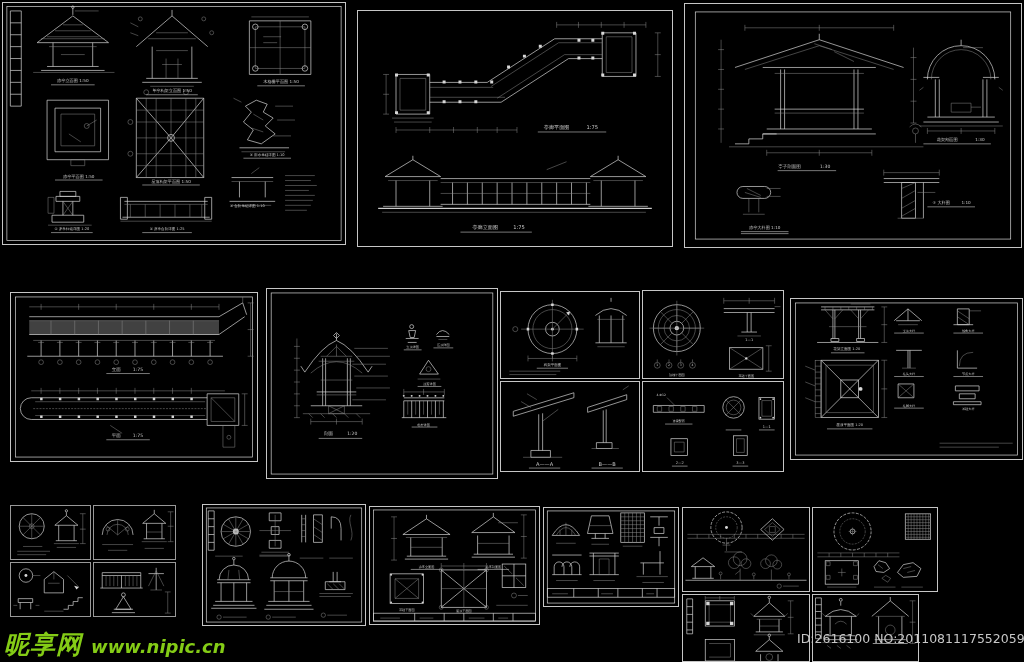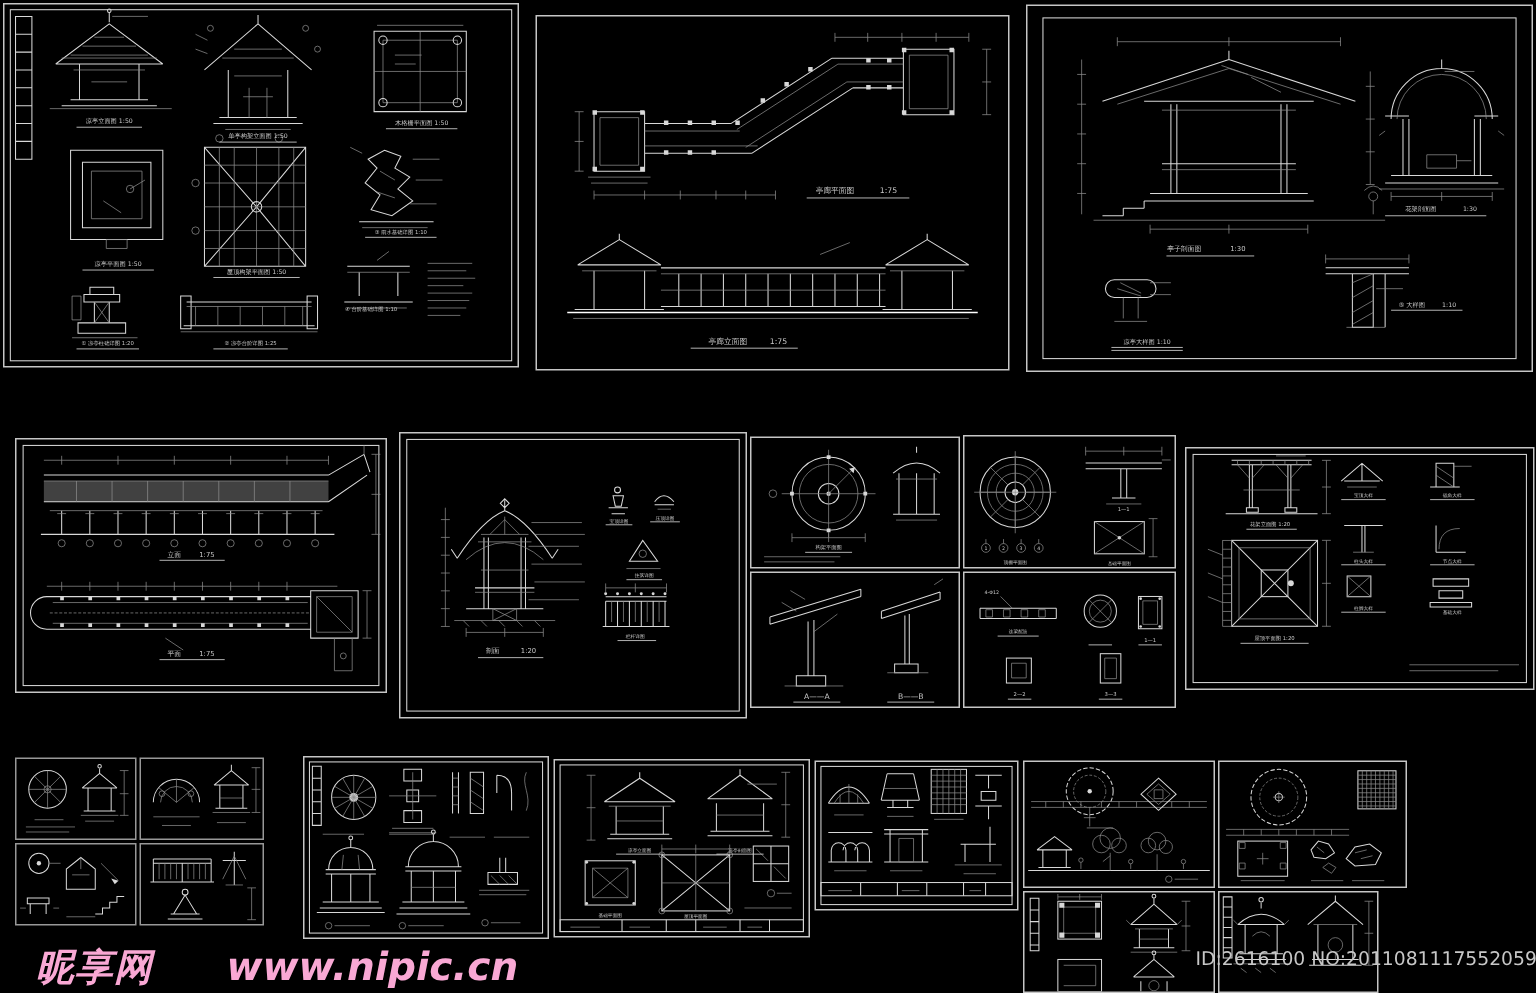--- a/index.html
+++ b/index.html
@@ -16,7 +16,7 @@
   svg .dash2{stroke-dasharray:2 1.2;}
   svg text{fill:#c8c8c8;font-family:"DejaVu Sans",sans-serif;text-anchor:middle;}
   .t3{font-size:3.2px;}.t35{font-size:3.6px;}.t4{font-size:4.2px;}.t45{font-size:4.6px;}.t5{font-size:5.2px;}
-  #watermark{position:absolute;left:24px;top:628px;z-index:20;color:#f9a8d4;font-weight:bold;font-style:italic;display:flex;gap:9px;align-items:baseline;justify-content:center;}
+  #watermark{position:absolute;left:4px;top:628px;z-index:20;color:#84cc16;font-weight:bold;font-style:italic;display:flex;gap:9px;align-items:baseline;justify-content:center;}
   #watermark .zh{font-size:25px;letter-spacing:1px;}
   #watermark .url{font-size:26px;letter-spacing:0;margin-left:40px;}
   #image-id{position:absolute;left:797px;top:631px;z-index:20;color:#c7c7c7;font-size:12.5px;white-space:nowrap;}

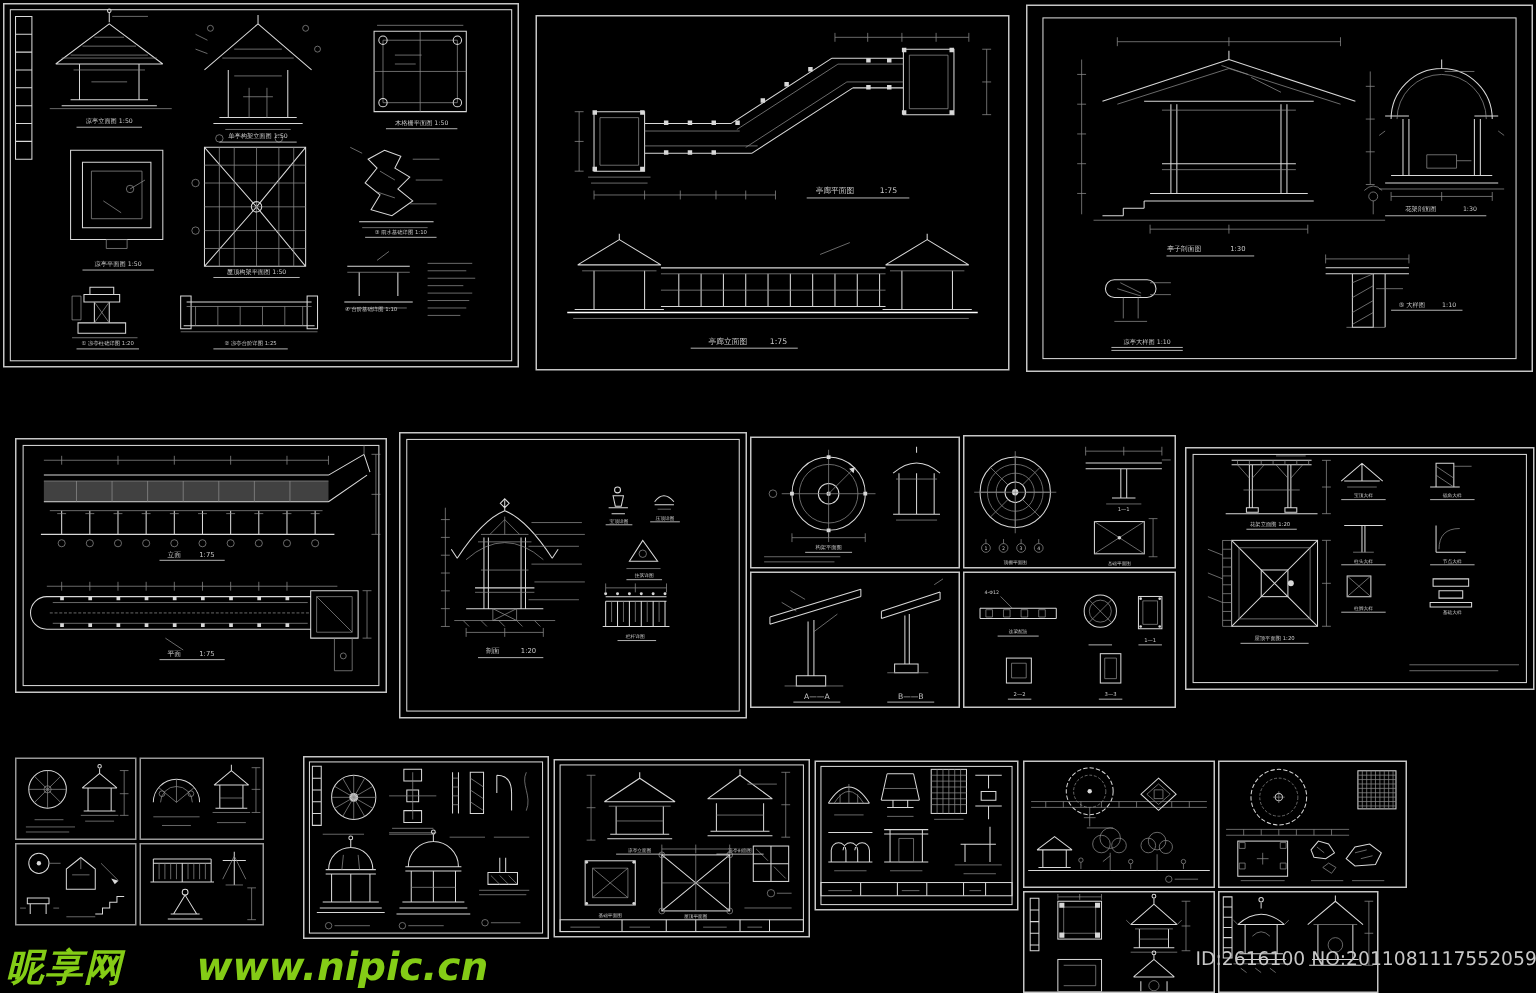--- a/index.html
+++ b/index.html
@@ -18,7 +18,7 @@
   .t3{font-size:3.2px;}.t35{font-size:3.6px;}.t4{font-size:4.2px;}.t45{font-size:4.6px;}.t5{font-size:5.2px;}
   #watermark{position:absolute;left:4px;top:628px;z-index:20;color:#84cc16;font-weight:bold;font-style:italic;display:flex;gap:9px;align-items:baseline;justify-content:center;}
   #watermark .zh{font-size:25px;letter-spacing:1px;}
-  #watermark .url{font-size:26px;letter-spacing:0;margin-left:40px;}
+  #watermark .url{font-size:18px;letter-spacing:0;}
   #image-id{position:absolute;left:797px;top:631px;z-index:20;color:#c7c7c7;font-size:12.5px;white-space:nowrap;}
 </style>
 </head>

